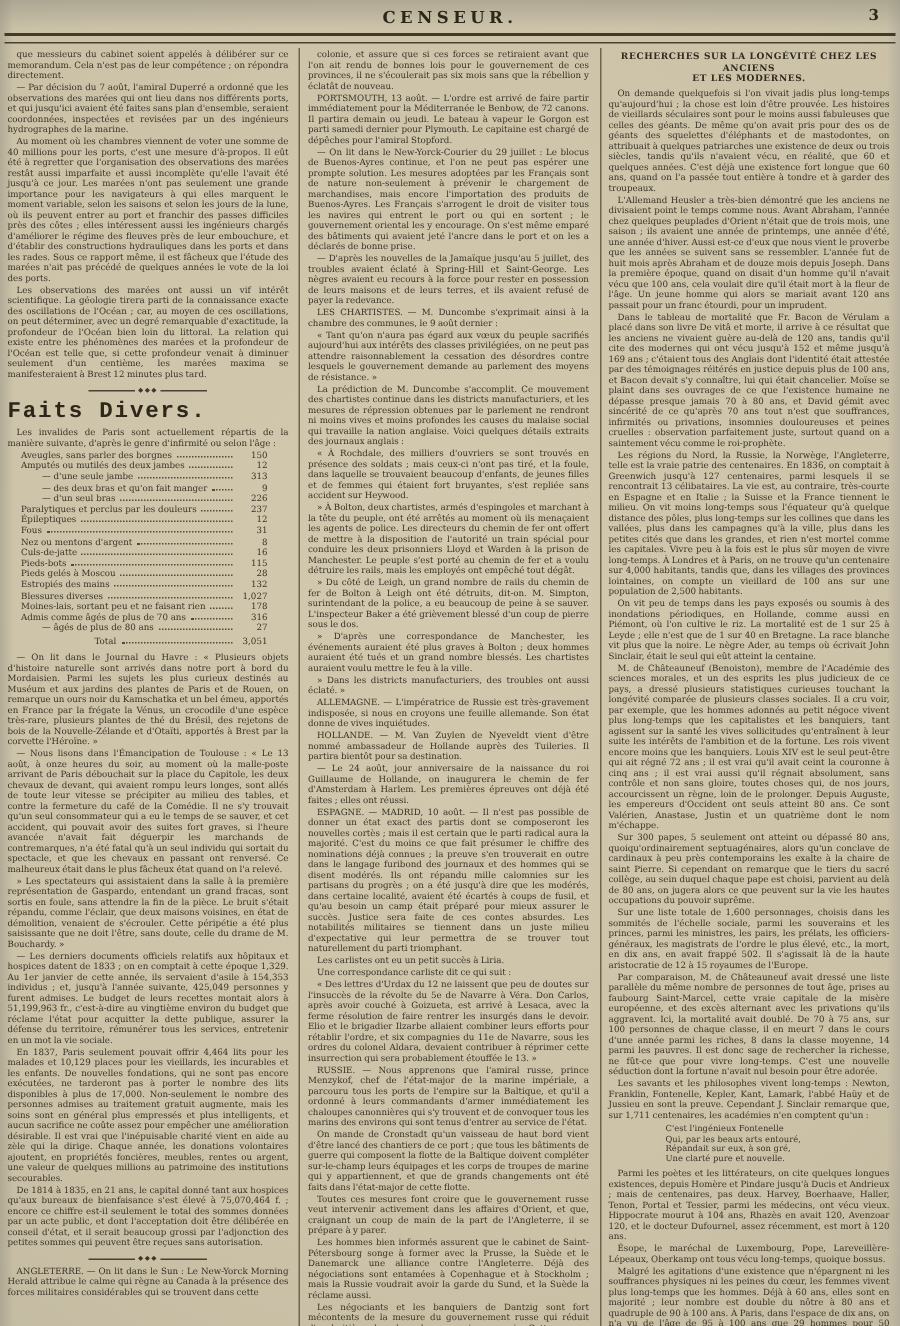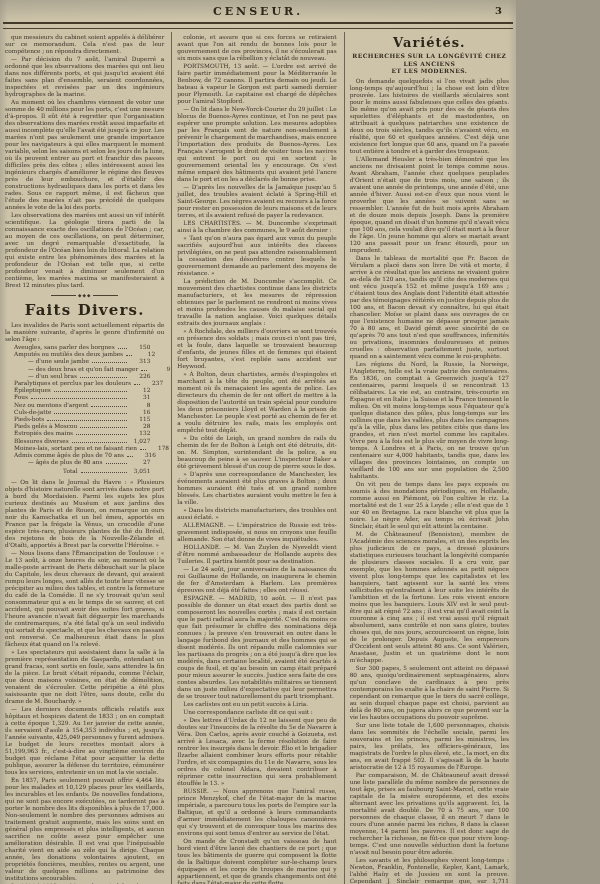--- a/index.html
+++ b/index.html
@@ -5,7 +5,7 @@
   html,body{margin:0;padding:0;}
   body{width:600px;height:884px;overflow:hidden;background:#9d9888;}
   .page{
-    position:relative;width:516px;height:884px;overflow:hidden;
+    position:relative;width:600px;height:884px;overflow:hidden;
     background:
       linear-gradient(180deg, rgba(150,145,130,.55) 0%, rgba(150,145,130,0) 2.2%),
       linear-gradient(90deg, rgba(140,135,120,.40) 0%, rgba(140,135,120,0) 1.5%, rgba(140,135,120,0) 98.5%, rgba(160,156,144,.45) 100%),

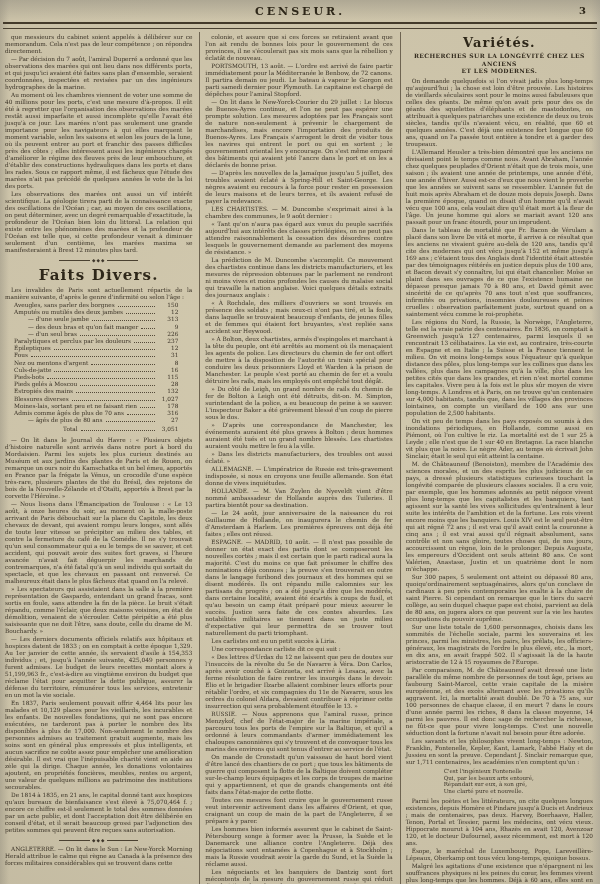--- a/index.html
+++ b/index.html
@@ -220,7 +220,6 @@
     </section>
 
     <section class="col col3">
-      <h2 class="varietes-heading">Variétés.</h2>
       <div class="subheading">
         <div>RECHERCHES SUR LA LONGÉVITÉ CHEZ LES ANCIENS</div>
         <div>ET LES MODERNES.</div>

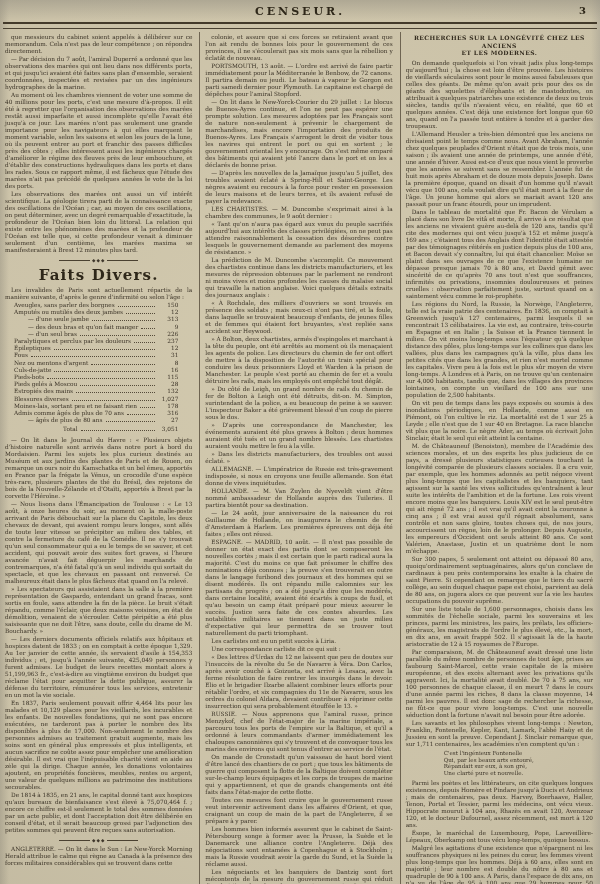--- a/index.html
+++ b/index.html
@@ -28,8 +28,8 @@
     text-indent:6px;hyphens:auto;-webkit-hyphens:auto;color:#3a3226;word-spacing:-0.2px;
   }
   .section-heading{
-    margin:3px 0 3px 0;text-align:center;font-size:15px;font-weight:bold;
-    letter-spacing:1.2px;color:#2e2719;
+    margin:3px 0 3px 0;text-align:left;font-size:15px;font-weight:bold;
+    letter-spacing:1.2px;color:#2e2719;font-family:Liberation Mono, monospace;
   }
   .varietes-heading{margin:1px 0 2px 0;text-align:center;font-size:13px;font-weight:bold;letter-spacing:1px;color:#2e2719;}
   .subheading{text-align:center;font-size:6px;font-weight:bold;line-height:7.6px;letter-spacing:.4px;margin-bottom:3px;color:#332b1e;}

